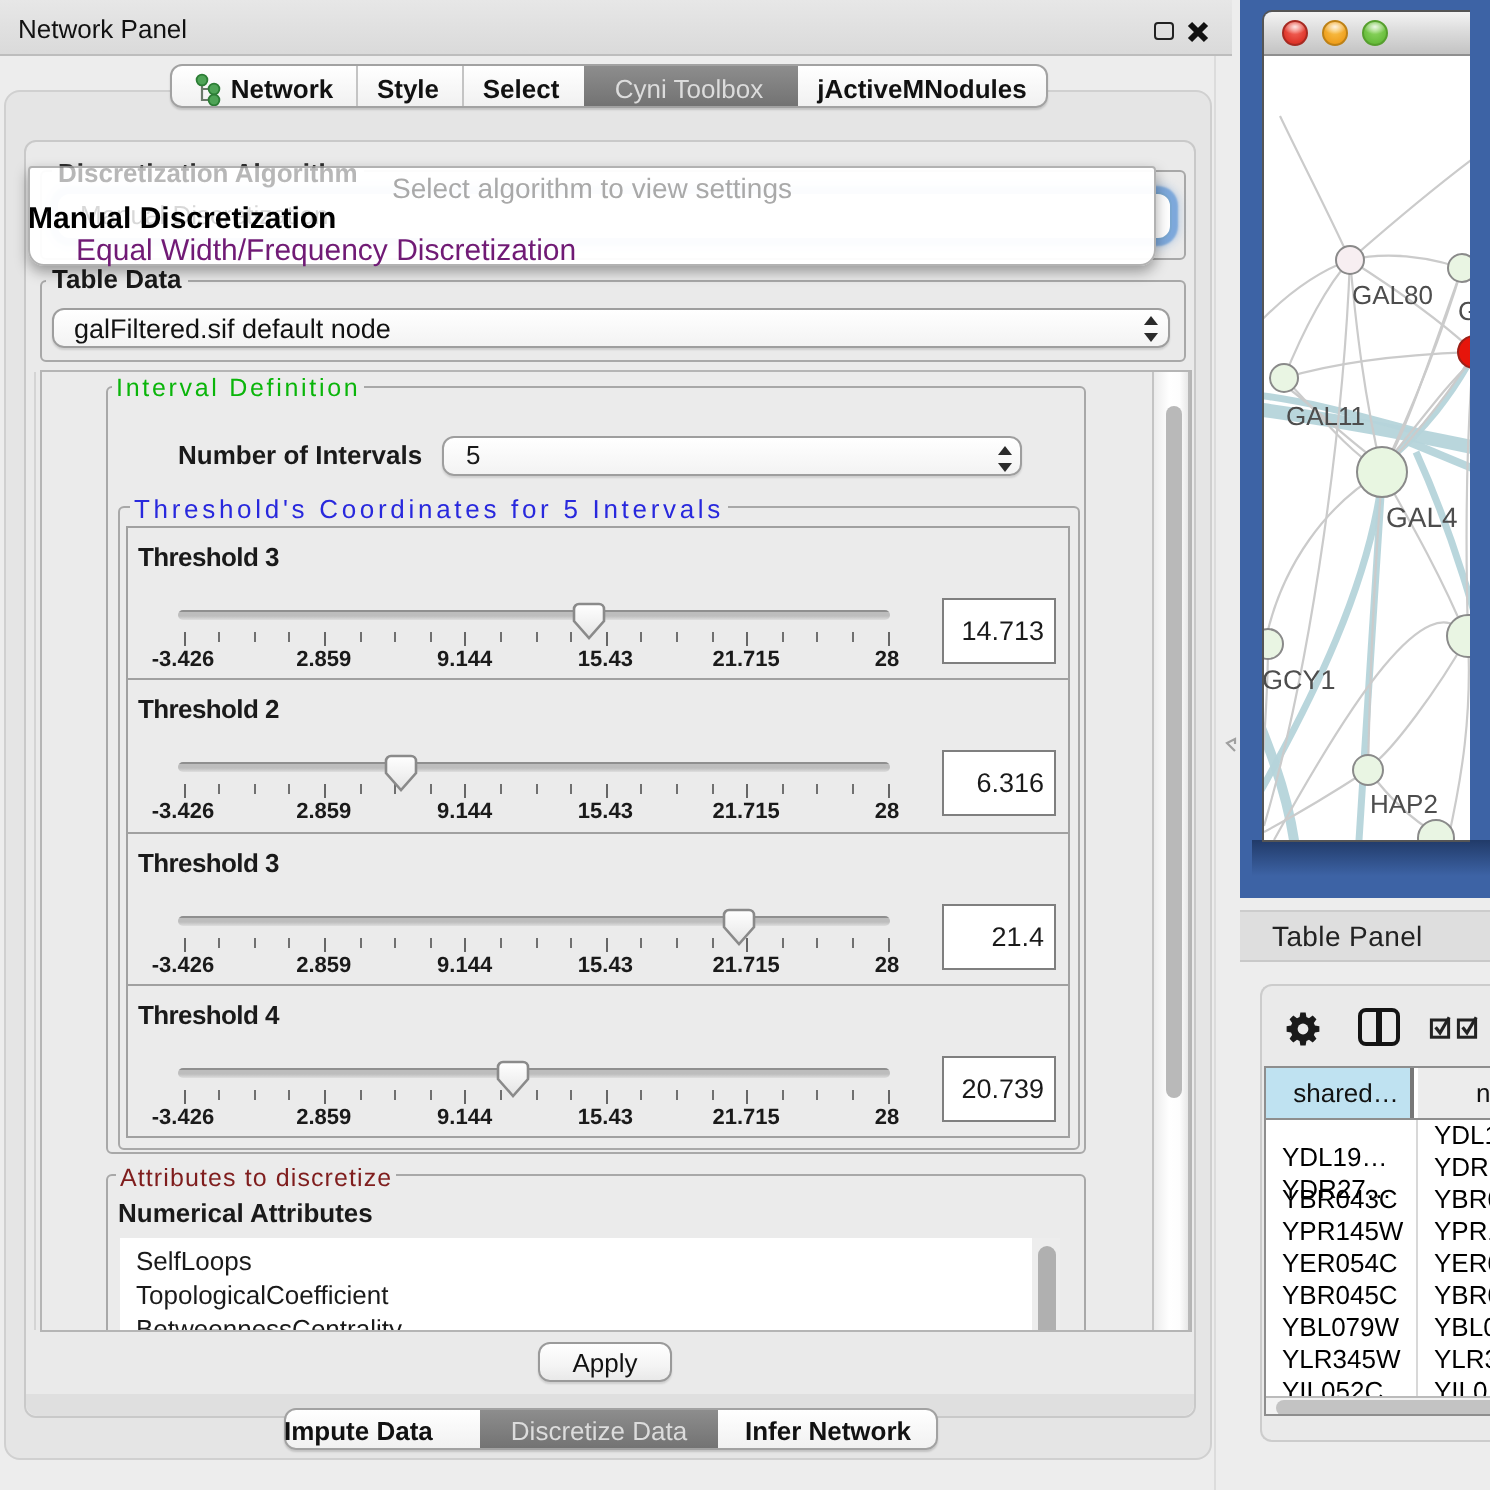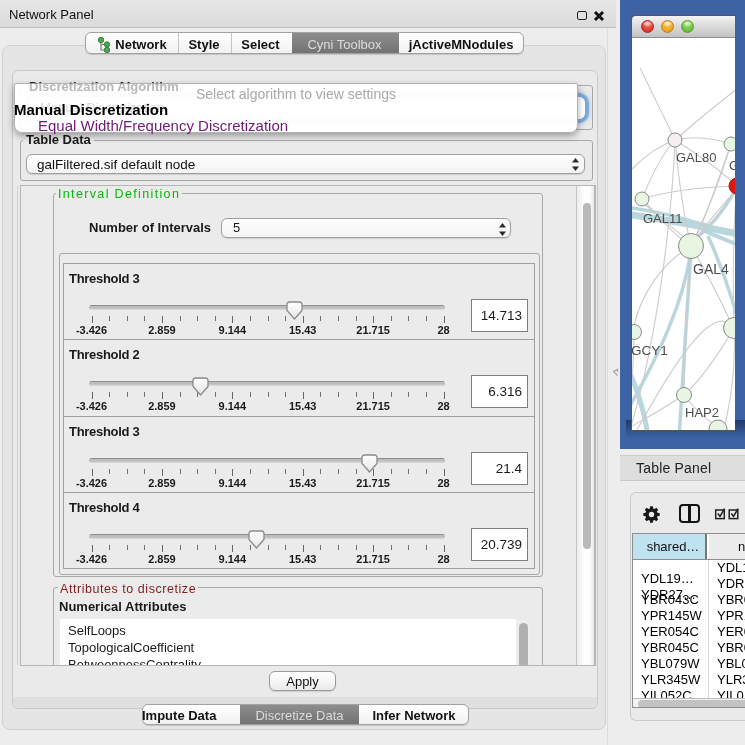--- a/index.html
+++ b/index.html
@@ -272,7 +272,7 @@
 
 <div class="abs" style="left:626px;top:420px;width:119px;height:18px;background:linear-gradient(rgba(10,25,55,0.55),rgba(61,99,165,0));"></div>
 
-<div class="abs" style="left:631px;top:15px;width:104px;height:416px;border:1px solid #555;border-right:none;border-radius:5px 0 0 0;overflow:hidden;text-align:center;">
+<div class="abs" style="left:631px;top:5px;width:104px;height:416px;border:1px solid #555;border-right:none;border-radius:5px 0 0 0;overflow:hidden;text-align:center;">
   <div style="width:100%;height:22px;background:linear-gradient(#f4f4f4 0%,#dcdcdc 45%,#c3c3c3 100%);border-bottom:1px solid #8f8f8f;position:relative;">
     <div style="position:absolute;left:9px;top:4px;width:13px;height:13px;border-radius:50%;background:radial-gradient(ellipse 70% 45% at 50% 22%,rgba(255,255,255,0.85),rgba(255,255,255,0) 75%),radial-gradient(circle at 50% 40%,#f4675c,#de352a 70%,#b5261d);border:1px solid #a62a22;"></div>
     <div style="position:absolute;left:29px;top:4px;width:13px;height:13px;border-radius:50%;background:radial-gradient(ellipse 70% 45% at 50% 22%,rgba(255,255,255,0.85),rgba(255,255,255,0) 75%),radial-gradient(circle at 50% 40%,#f8c04a,#efa01e 70%,#cd8410);border:1px solid #bd8116;"></div>

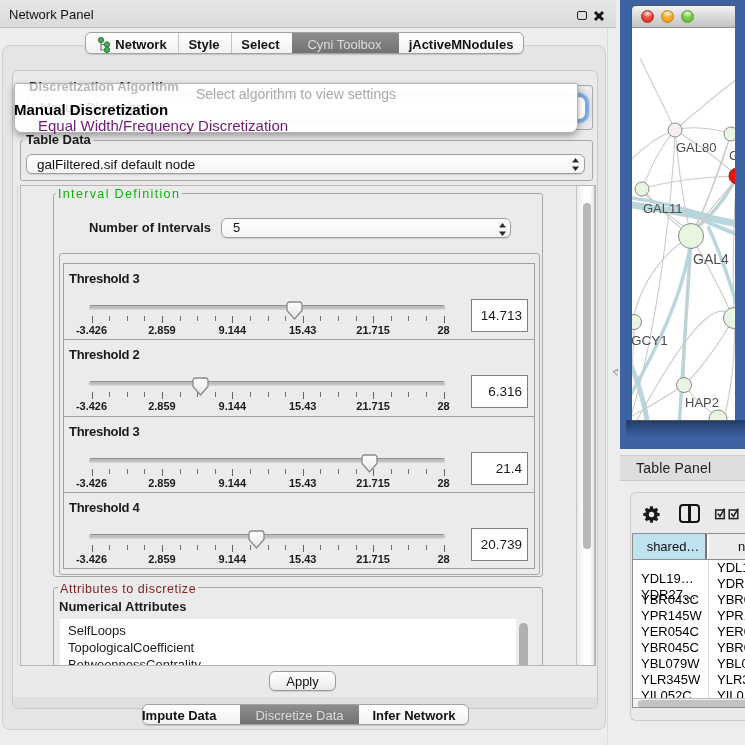--- a/index.html
+++ b/index.html
@@ -74,6 +74,7 @@
   </svg>
 
   <div class="abs" style="left:38px;top:67px;width:481px;height:322px;border:1px solid #a8a8a8;border-radius:3px;"></div>
+  <div class="abs" style="left:44px;top:61px;font-size:13px;letter-spacing:1.85px;color:#2828dd;background:#ebebeb;padding:0 2px;">Threshold's Coordinates for 5 Intervals</div>
 
   <div class="abs" style="left:42px;top:77px;width:472px;height:77px;border:1px solid #a0a0a0;background:#ebebeb;"></div>
   <div class="abs" style="left:48px;top:85px;font-size:13px;font-weight:bold;letter-spacing:-0.3px;">Threshold 3</div>

